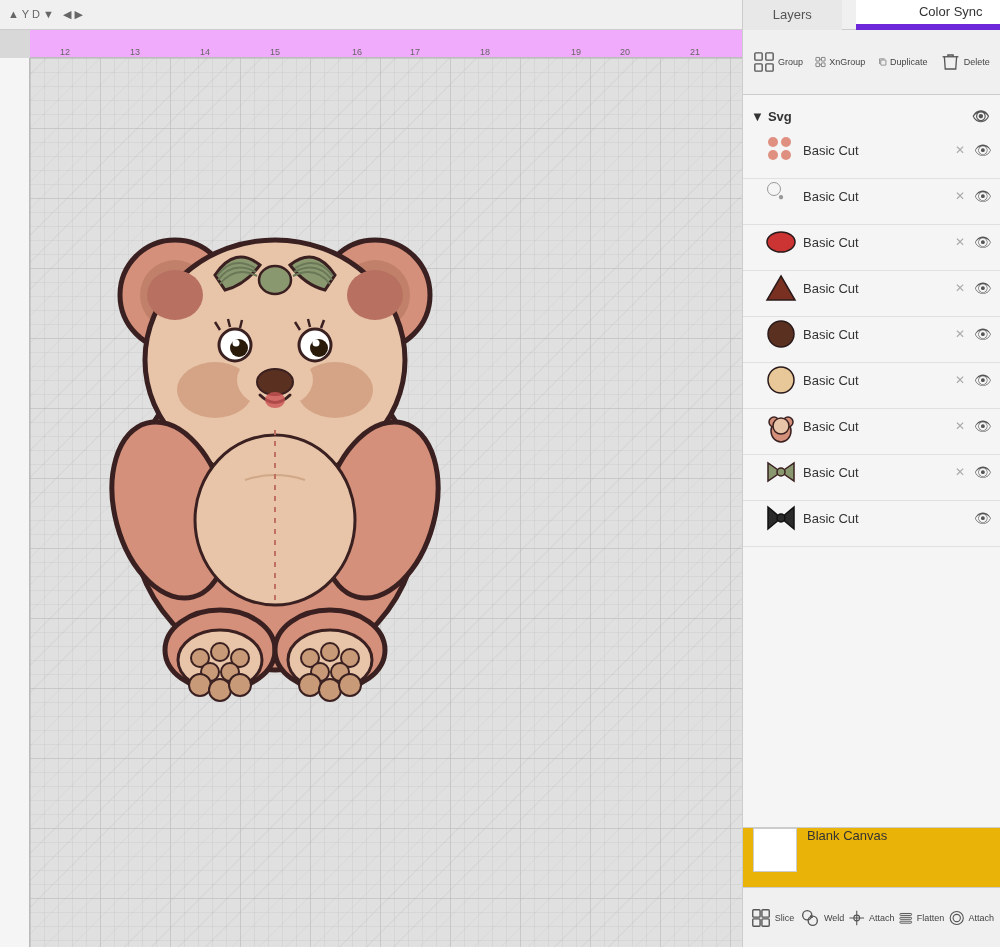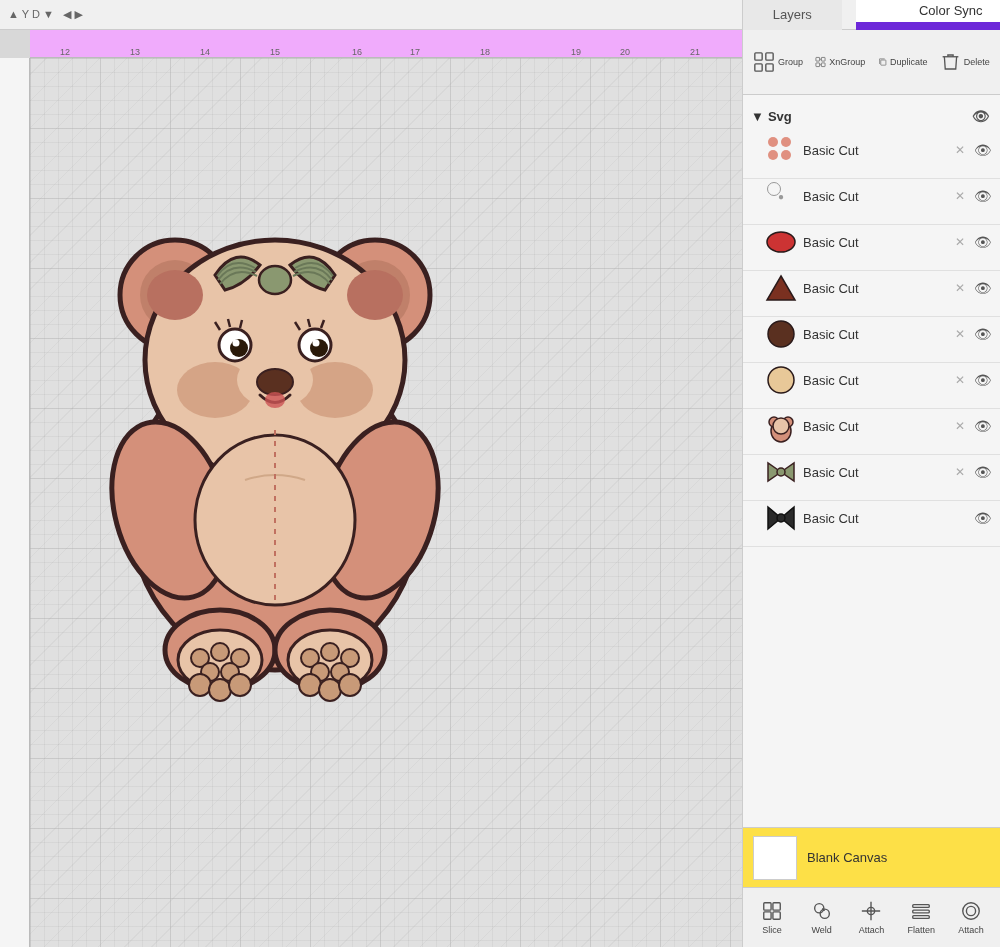--- a/index.html
+++ b/index.html
@@ -41,7 +41,7 @@
     }
     .tab-btn.active {
       background: #fff;
-      border-bottom: 8px solid #6d28d9;
+      border-bottom: 6px solid #6d28d9;
       color: #333;
       padding-left: 46px;
     }

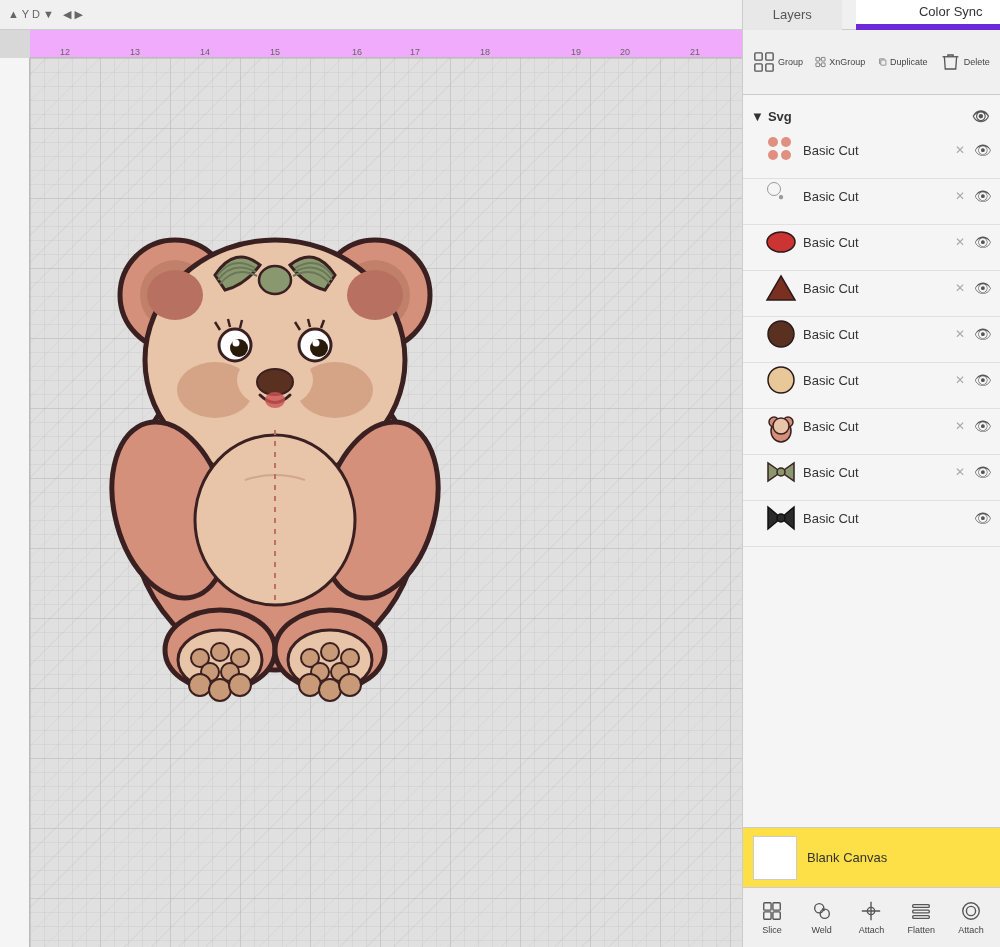--- a/index.html
+++ b/index.html
@@ -240,10 +240,10 @@
       height: 60px;
       border-top: 1px solid #ccc;
       display: flex;
-      align-items: center;
+      align-items: flex-start;
       padding: 0 10px;
       gap: 10px;
-      background: #fde047;
+      background: #eab308;
     }
     .blank-canvas-thumb {
       width: 44px;

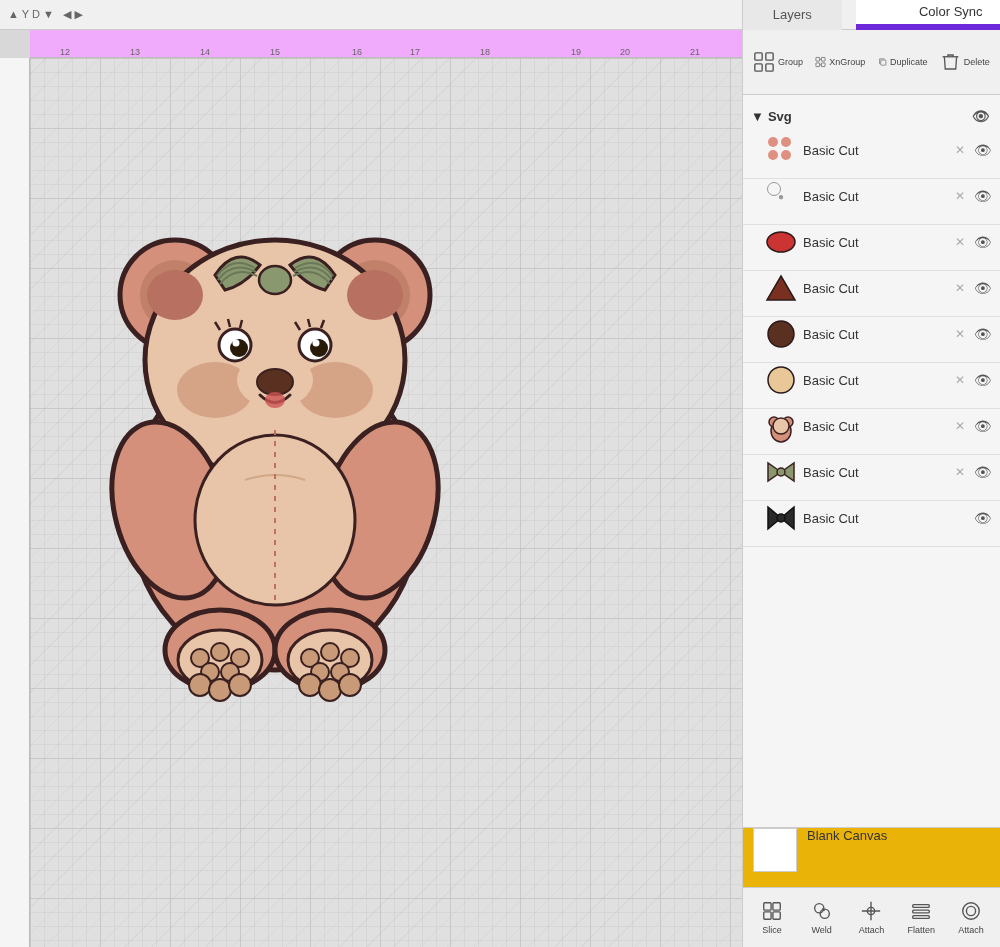--- a/index.html
+++ b/index.html
@@ -268,7 +268,6 @@
     }
     .bottom-btn {
       display: flex;
-      flex-direction: column;
       align-items: center;
       justify-content: center;
       font-size: 9px;

